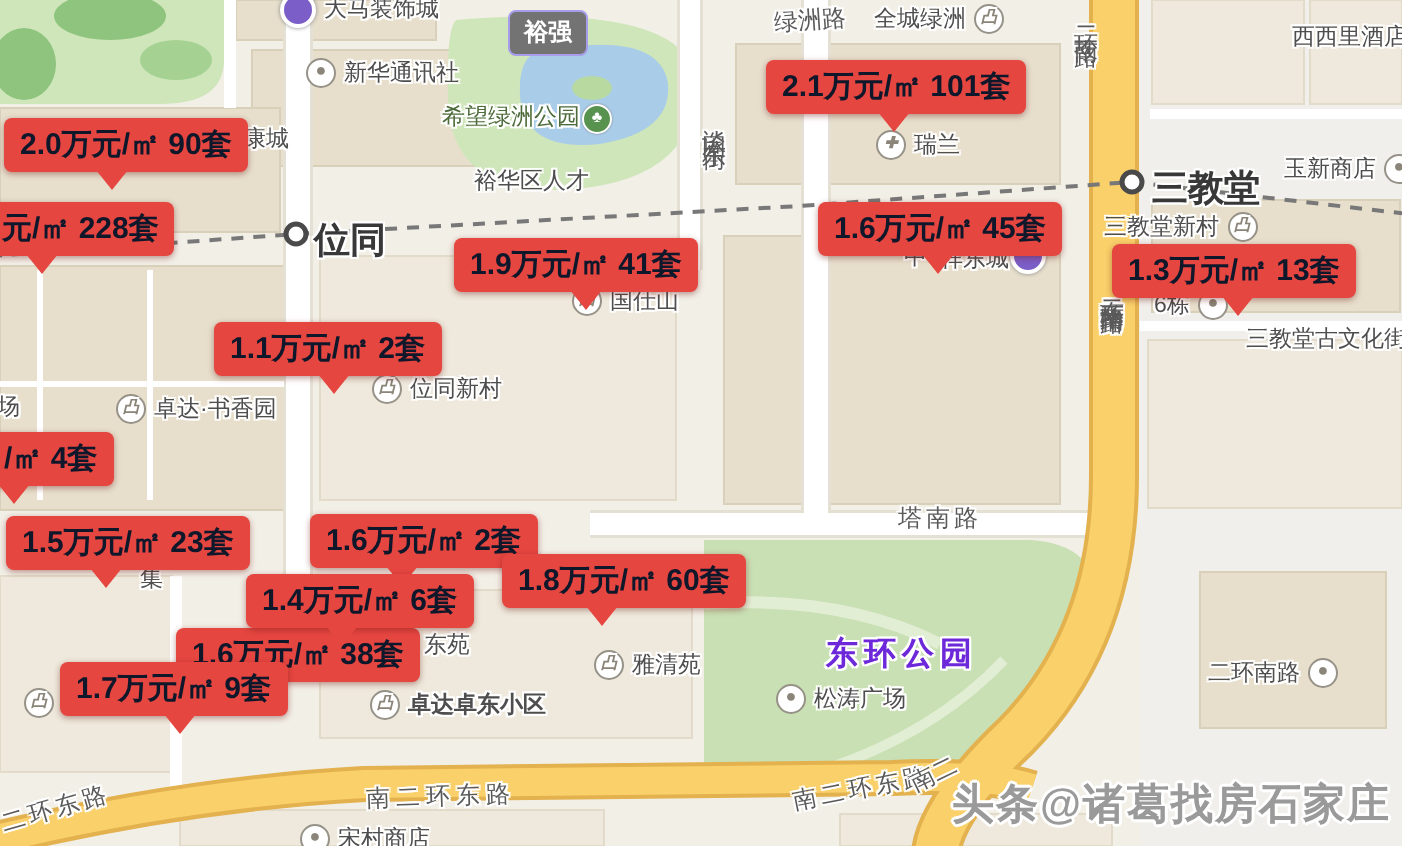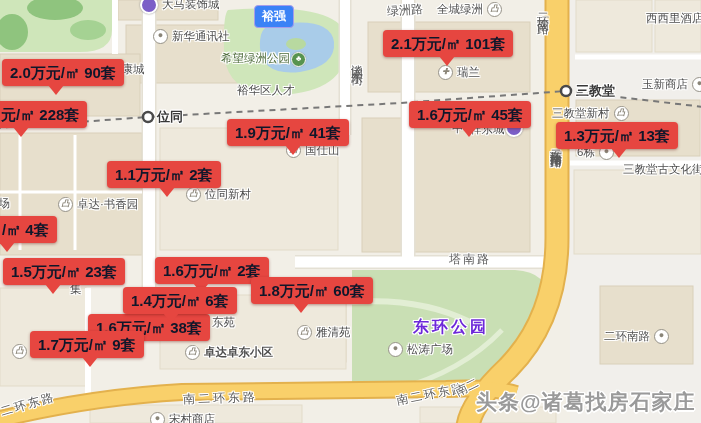--- a/index.html
+++ b/index.html
@@ -26,7 +26,7 @@
   .park-name{position:absolute;font-size:16px;font-weight:bold;color:#6d28d9;
        letter-spacing:3px;z-index:6;white-space:nowrap;}
   .park-name-sm{position:absolute;font-size:11.5px;color:#4d6b3a;z-index:6;white-space:nowrap;}
-  .badge{position:absolute;background:#3b82f6;color:#fff;font-size:12px;font-weight:bold;
+  .badge{position:absolute;background:#737373;color:#fff;font-size:12px;font-weight:bold;
        padding:2px 7px;border-radius:4px;border:1px solid #a79dea;z-index:8;white-space:nowrap;}
   .plabel{position:absolute;background:#e64640;color:#0f172a;font-weight:bold;font-size:15px;
        line-height:19px;padding:4px 8px;border-radius:4px;white-space:nowrap;

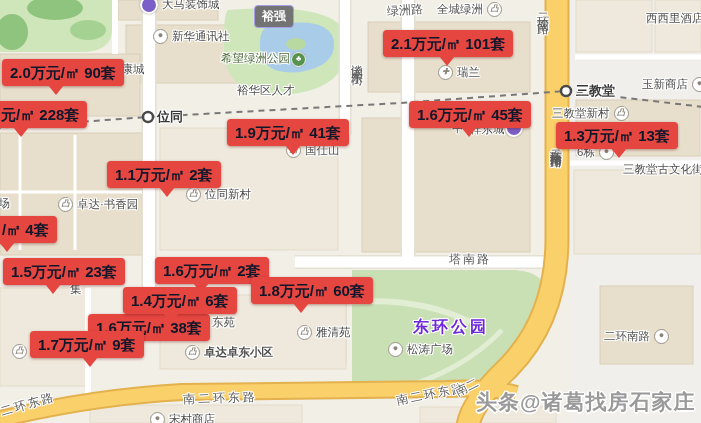--- a/index.html
+++ b/index.html
@@ -22,7 +22,7 @@
   .poi .ic.tree{background:#57934f;border-color:#fff;color:#fff;box-shadow:0 0 1px #777;}
   .pic{position:absolute;width:14px;height:14px;border-radius:50%;background:#7b5ec7;
        border:2px solid #fff;box-shadow:0 0 2px #888;z-index:6;}
-  .st{position:absolute;font-size:13px;font-weight:bold;color:#383838;z-index:7;white-space:nowrap;}
+  .st{position:absolute;font-size:18px;font-weight:bold;color:#383838;z-index:7;white-space:nowrap;}
   .park-name{position:absolute;font-size:16px;font-weight:bold;color:#6d28d9;
        letter-spacing:3px;z-index:6;white-space:nowrap;}
   .park-name-sm{position:absolute;font-size:11.5px;color:#4d6b3a;z-index:6;white-space:nowrap;}

